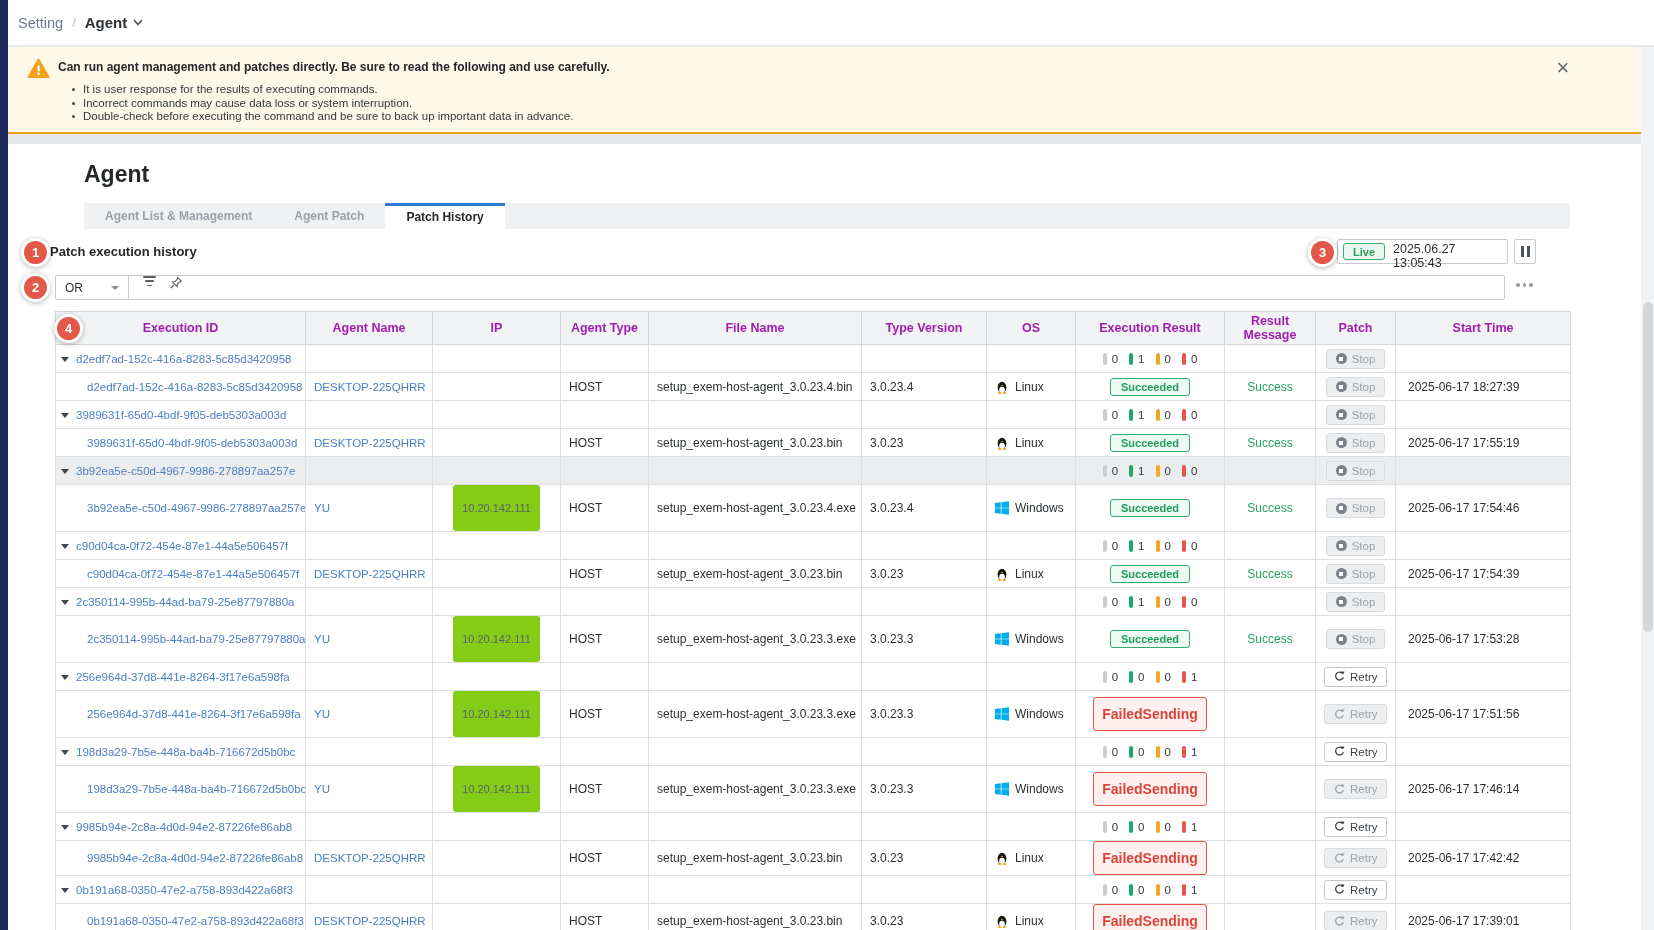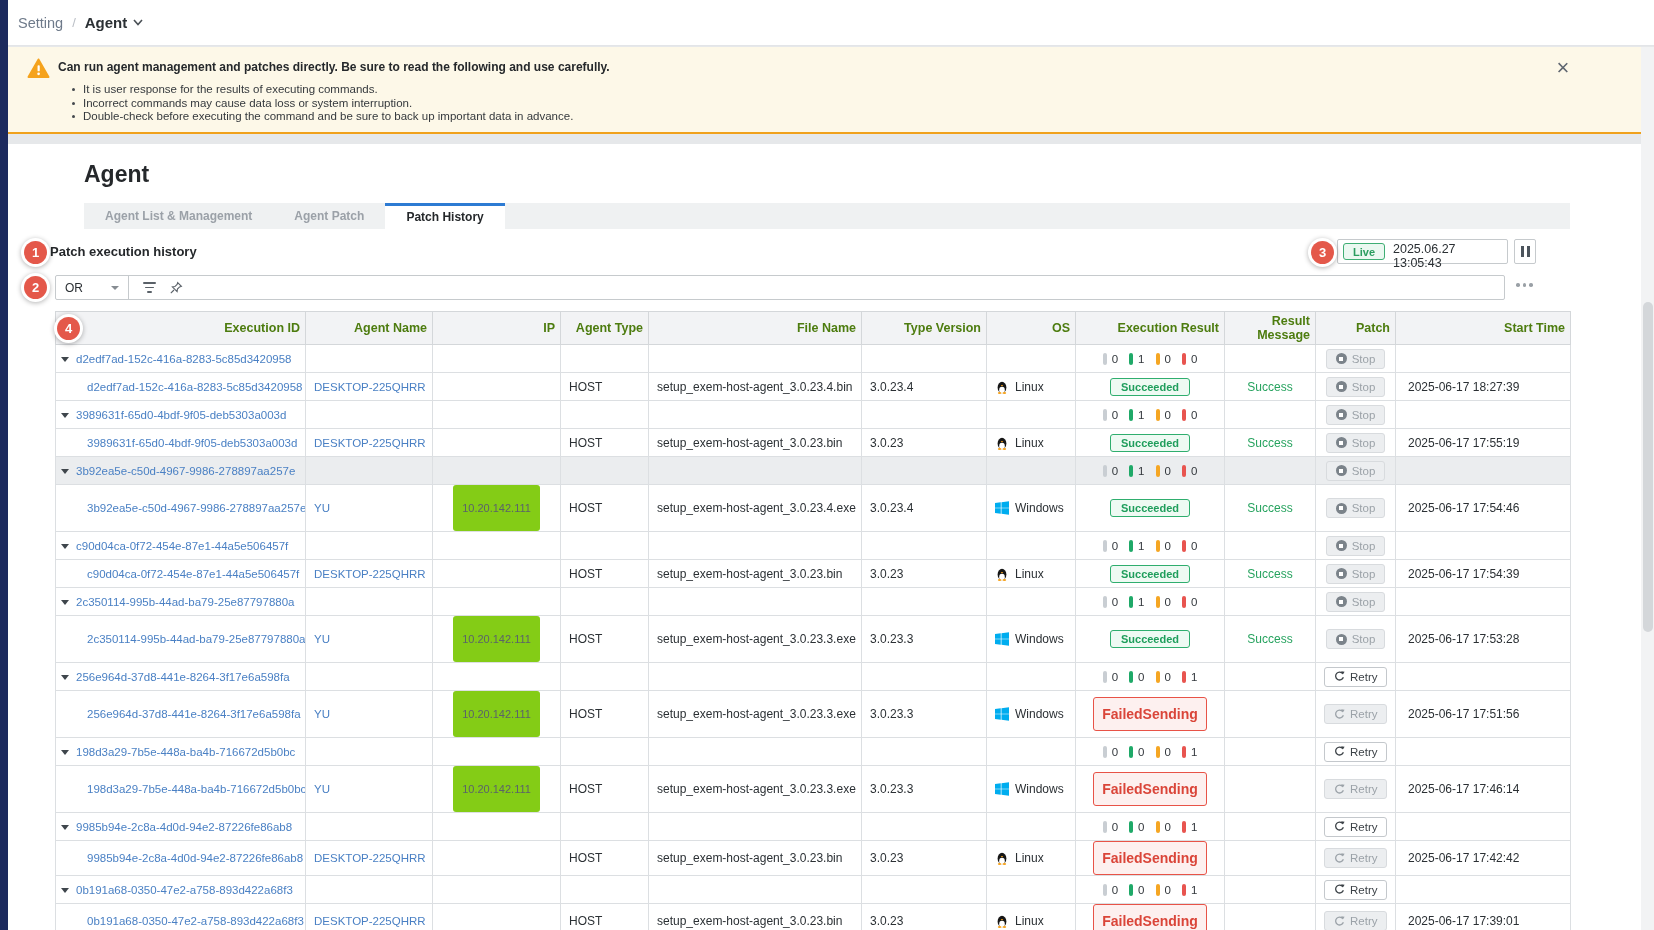--- a/index.html
+++ b/index.html
@@ -52,7 +52,7 @@
   .pbar { width:3px; height:11px; background:#4c545c; display:inline-block; }
   
   .filterbar { position:absolute; left:47px; top:131px; width:1450px; height:25px; background:#fff;
-    border:1px solid #c6cacd; border-radius:2px; display:flex; align-items:center; }
+    border:1px solid #c6cacd; border-radius:2px; display:flex; align-items:flex-start; }
   .or-box { width:73px; height:100%; border-right:1px solid #c6cacd; display:flex; align-items:center;
     justify-content:space-between; padding:0 9px; cursor:pointer; }
   .or-box .lbl { font-size:12px; color:#2b3034; }

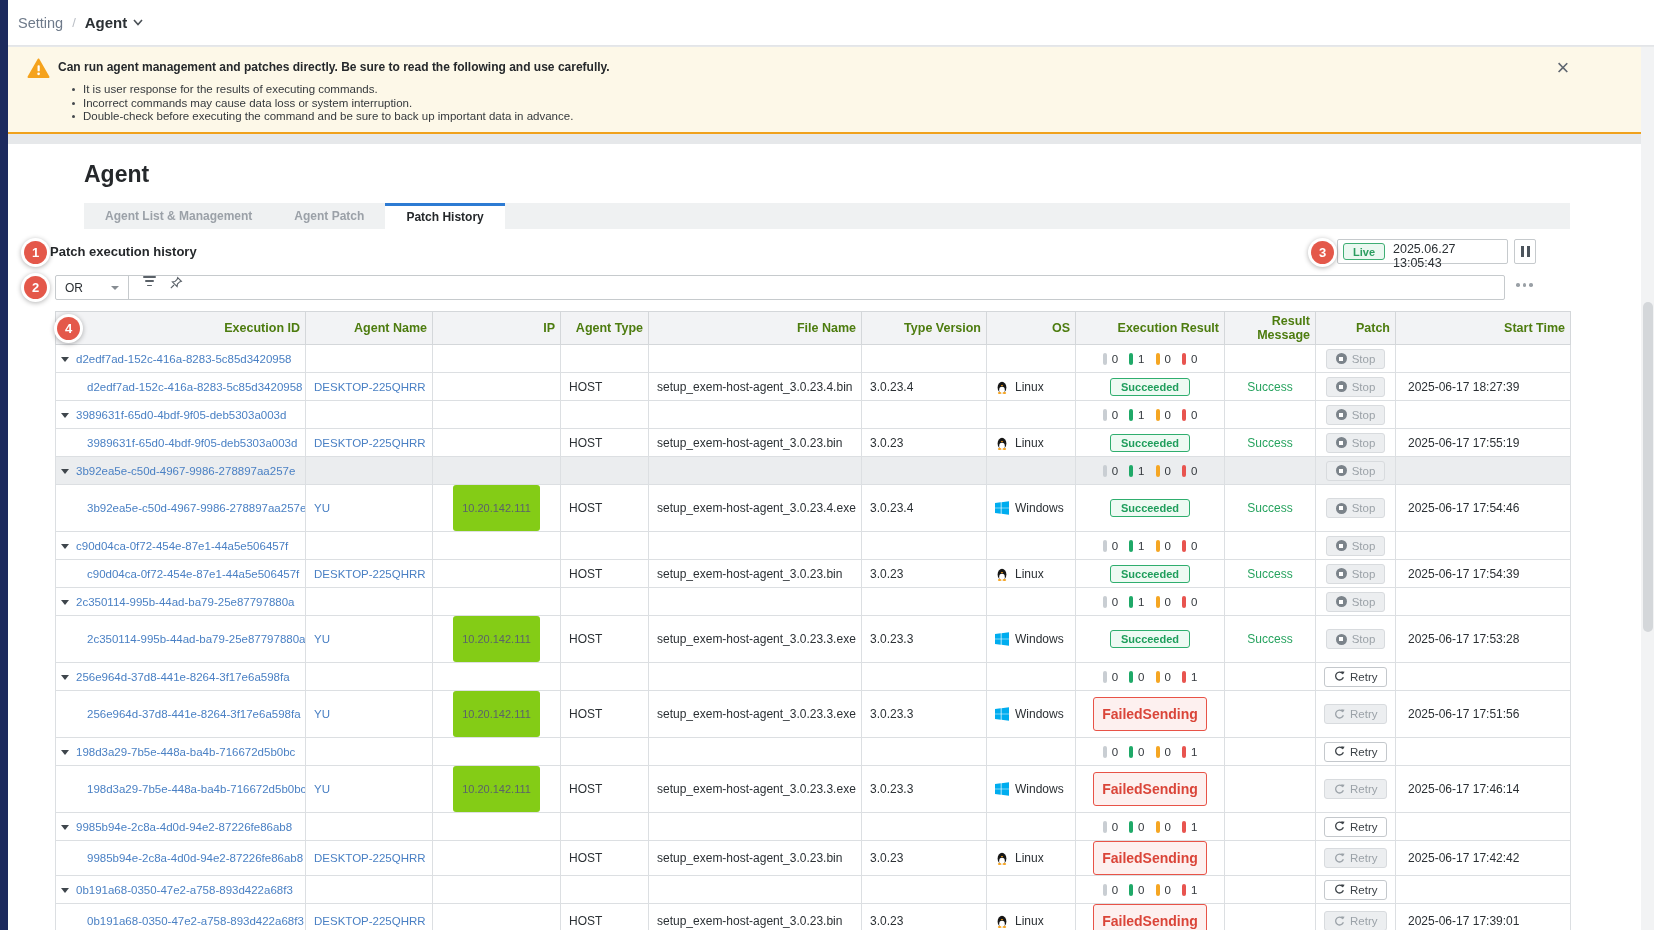--- a/index.html
+++ b/index.html
@@ -66,8 +66,8 @@
   
   .tablewrap { position:absolute; left:47px; top:167px; width:1515px; }
   table.grid { border-collapse:collapse; table-layout:fixed; width:1515px; background:#fff; }
-  .grid th { background:#f2f3f5; border:1px solid #d4d7da; font-size:12.5px; font-weight:bold; color:#4d7c0f;
-    height:32px; padding:2px 5px; text-align:right; line-height:14px; }
+  .grid th { background:#f2f3f5; border:1px solid #d4d7da; font-size:12.5px; font-weight:bold; color:#a21caf;
+    height:32px; padding:2px 5px; text-align:center; line-height:14px; }
   .grid td { border:1px solid #dcdfe2; height:28px; padding:0 8px; font-size:12px; color:#2b3034;
     white-space:nowrap; overflow:hidden; }
   .grid tr.hl td { background:#ebedef; }

